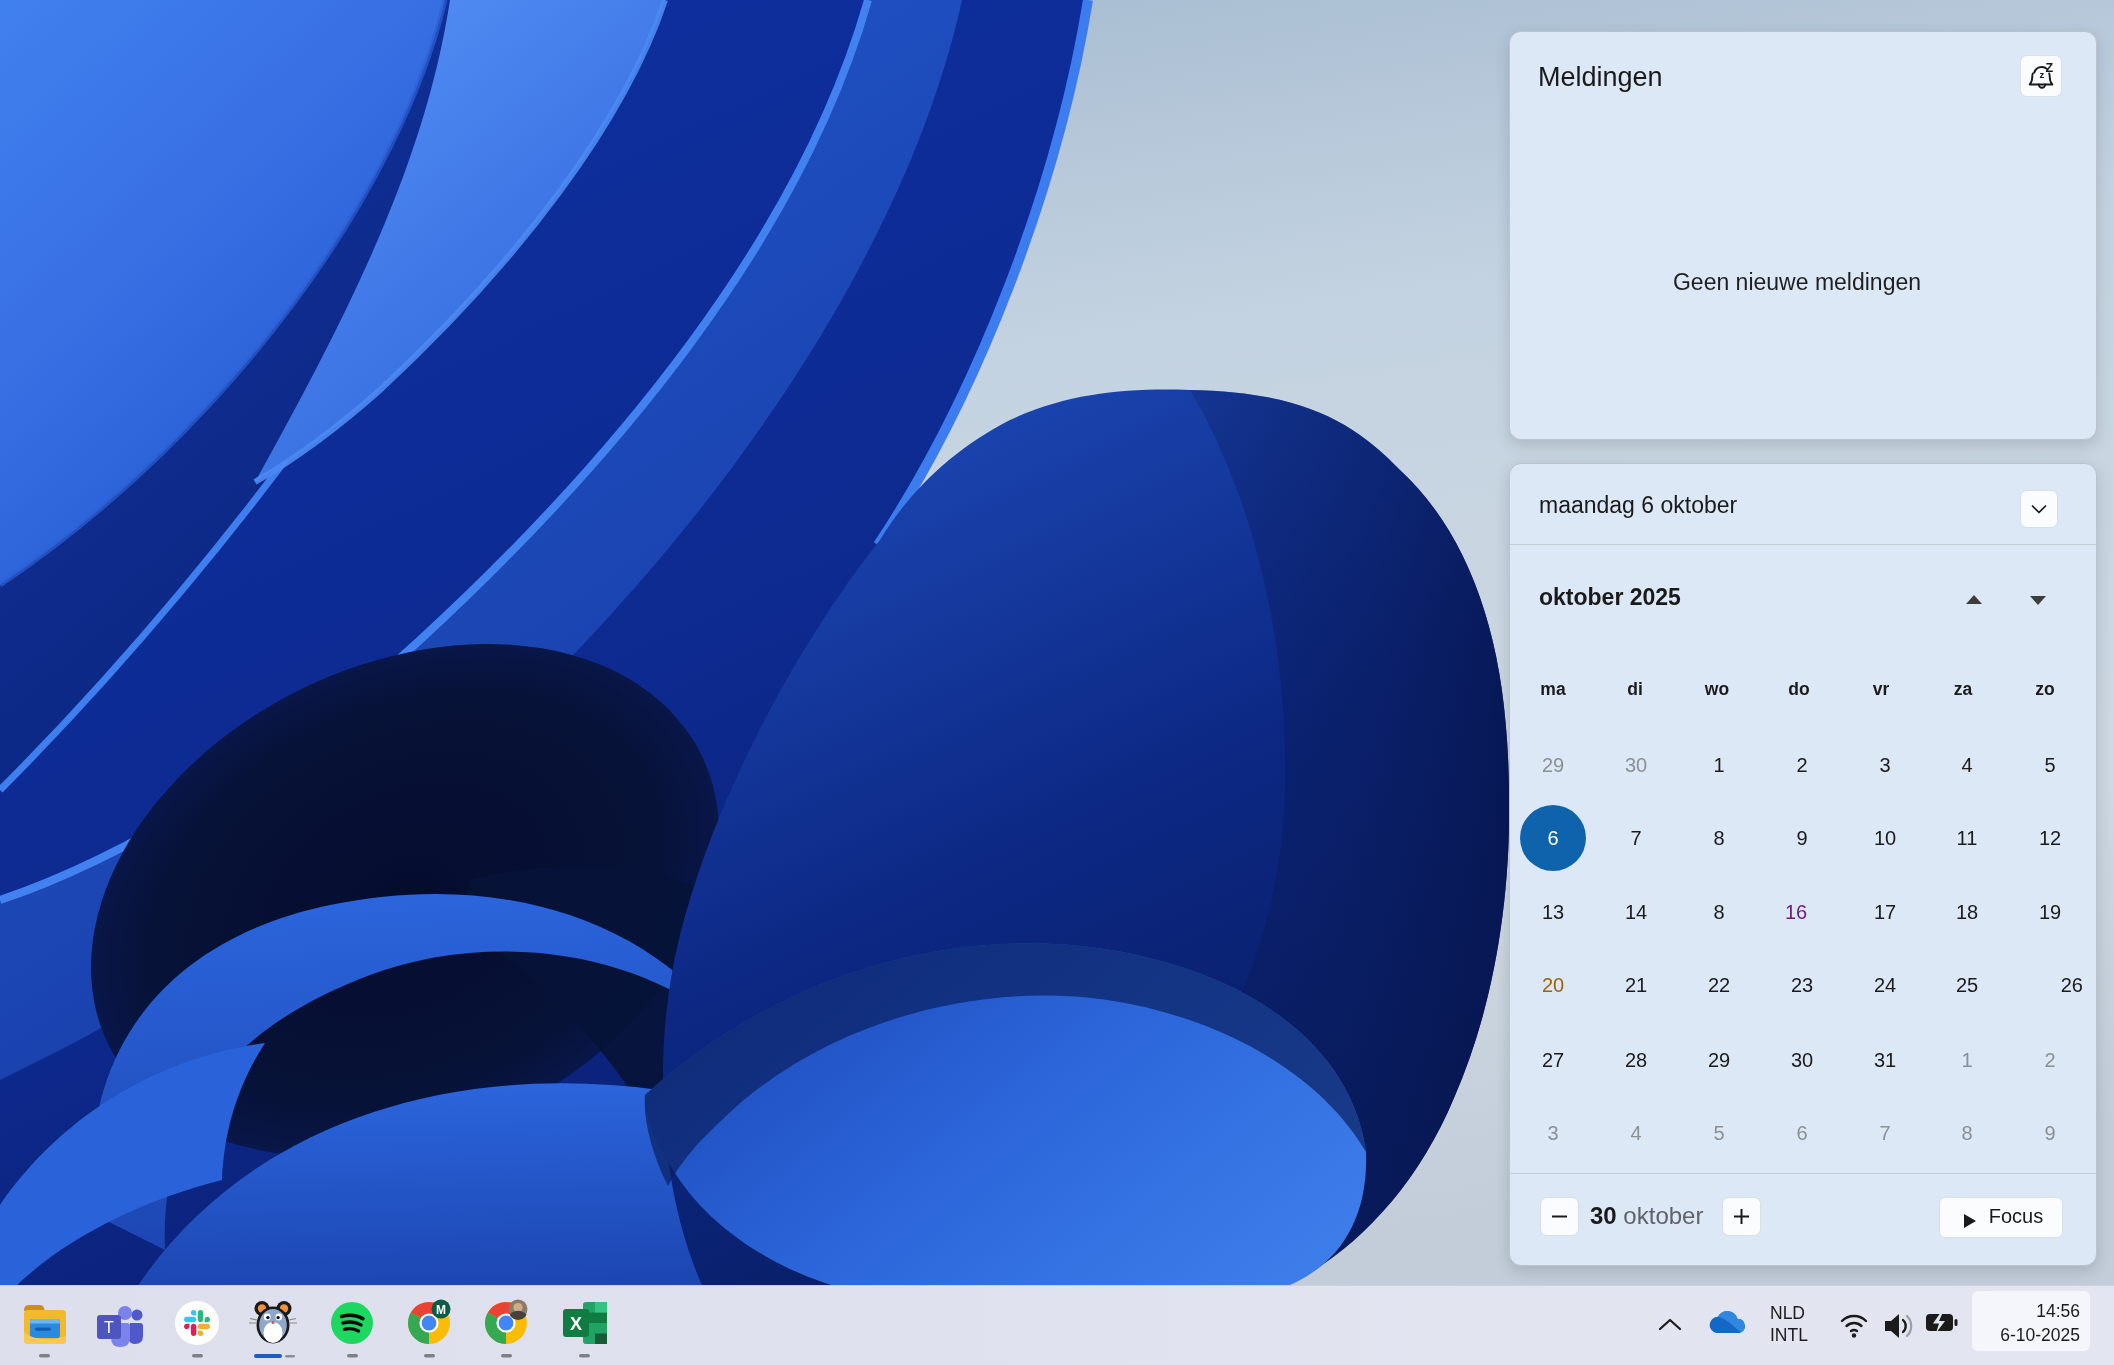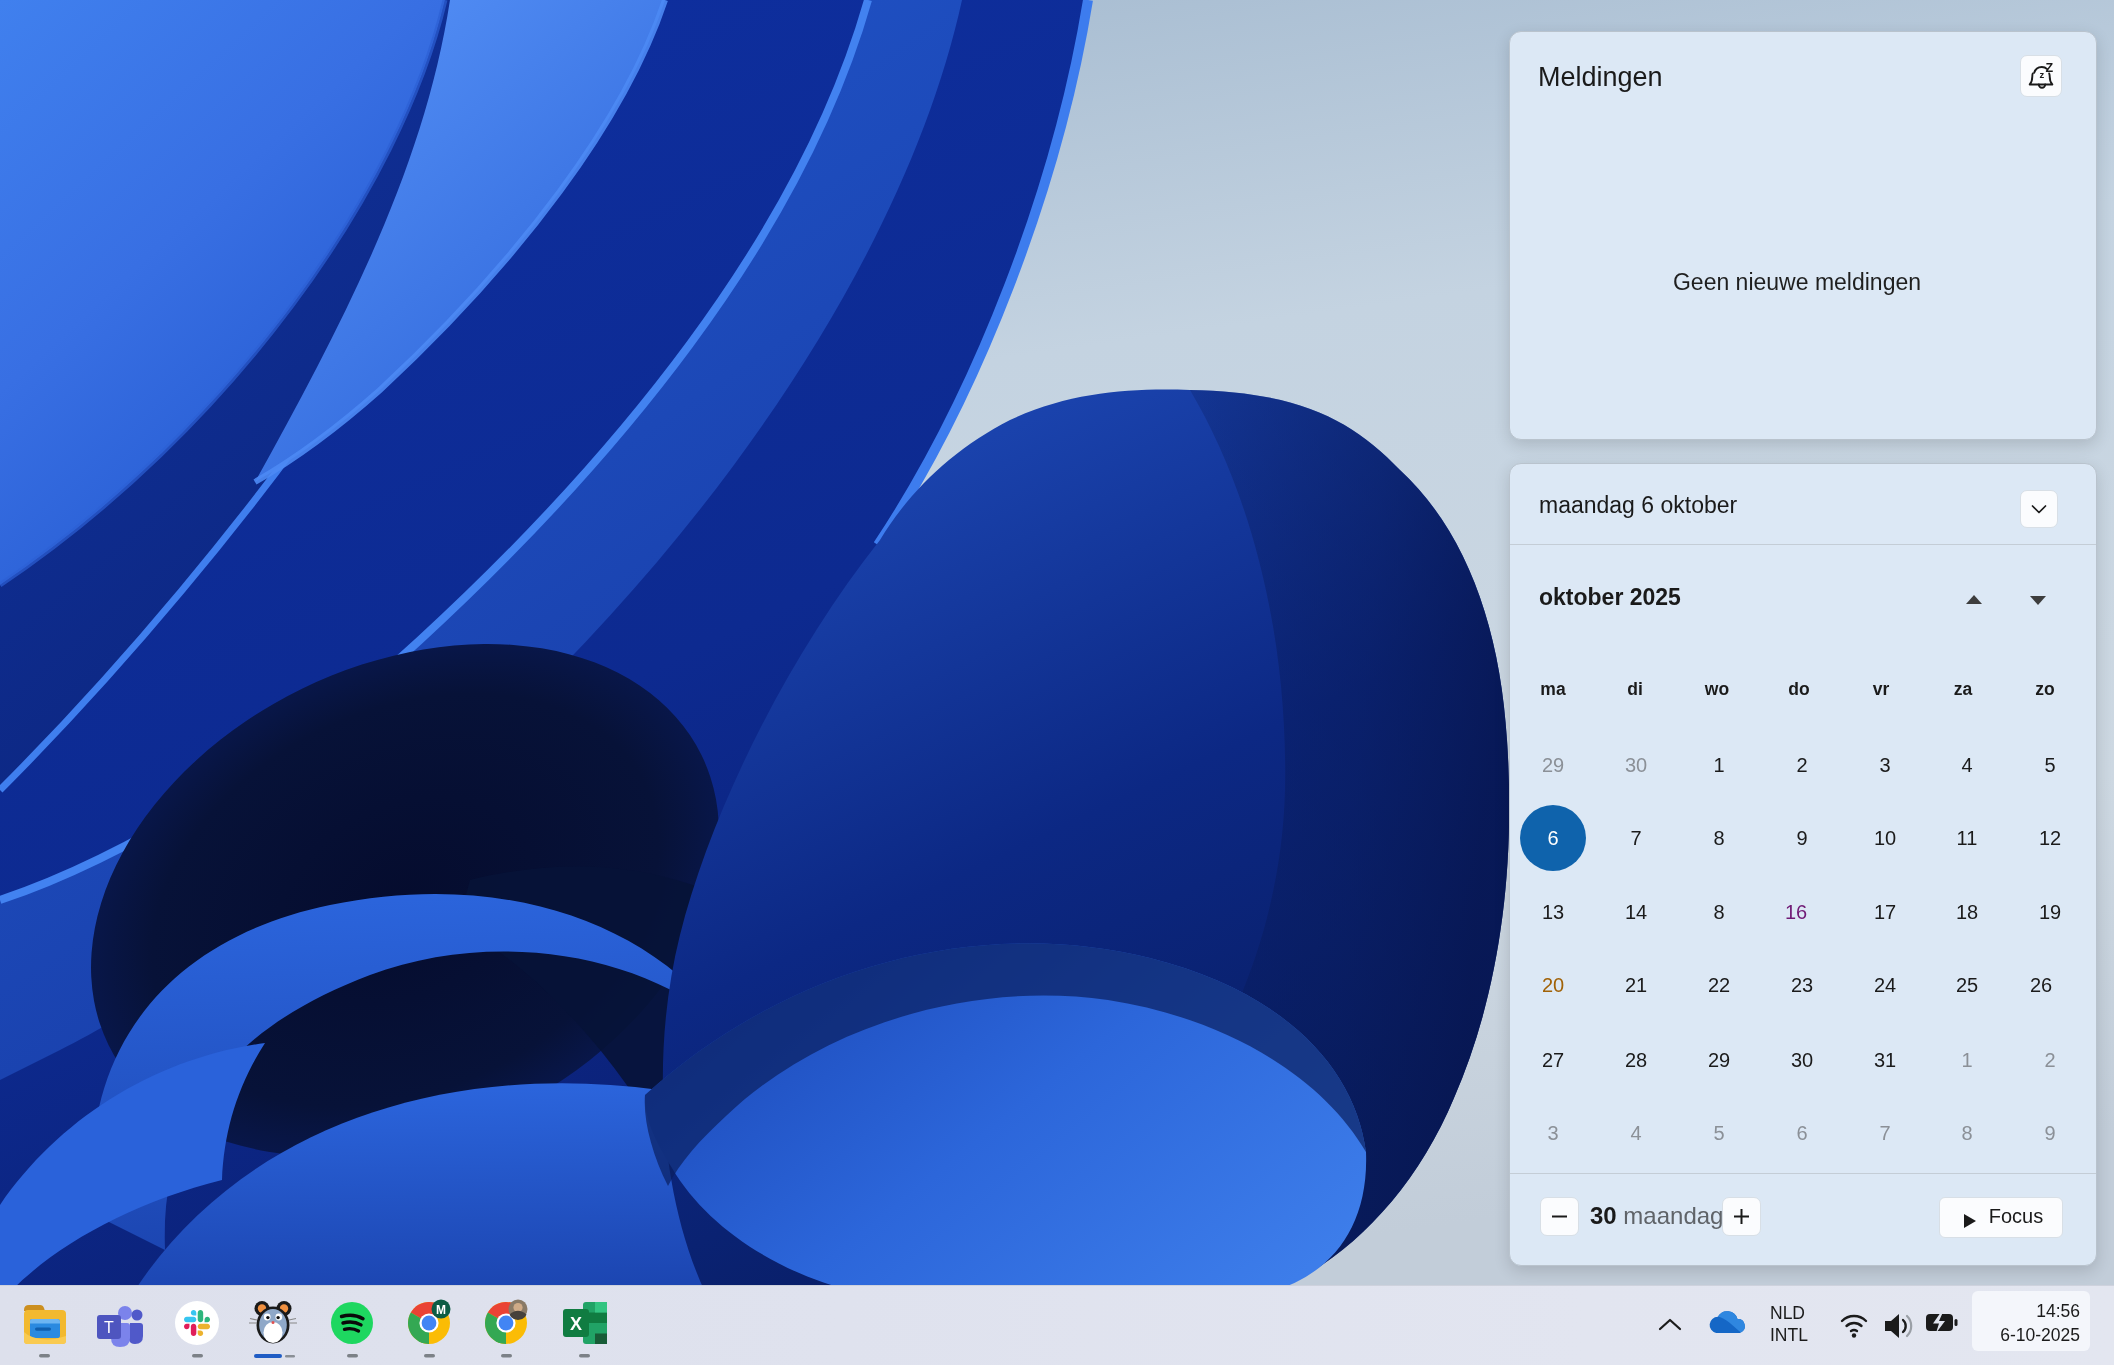--- a/index.html
+++ b/index.html
@@ -332,7 +332,7 @@
           <div style="position:absolute;left:259px;top:507px;width:66px;height:28px;color:#1b1b1b;font-size:20px;text-align:center;line-height:28px;">23</div>
           <div style="position:absolute;left:342px;top:507px;width:66px;height:28px;color:#1b1b1b;font-size:20px;text-align:center;line-height:28px;">24</div>
           <div style="position:absolute;left:424px;top:507px;width:66px;height:28px;color:#1b1b1b;font-size:20px;text-align:center;line-height:28px;">25</div>
-          <div style="position:absolute;left:520px;top:507px;width:66px;height:28px;color:#1b1b1b;font-size:20px;text-align:left;line-height:28px;">26</div>
+          <div style="position:absolute;left:507px;top:507px;width:66px;height:28px;color:#1b1b1b;font-size:20px;text-align:right;line-height:28px;">26</div>
           <div style="position:absolute;left:10px;top:582px;width:66px;height:28px;color:#1b1b1b;font-size:20px;text-align:center;line-height:28px;">27</div>
           <div style="position:absolute;left:93px;top:582px;width:66px;height:28px;color:#1b1b1b;font-size:20px;text-align:center;line-height:28px;">28</div>
           <div style="position:absolute;left:176px;top:582px;width:66px;height:28px;color:#1b1b1b;font-size:20px;text-align:center;line-height:28px;">29</div>

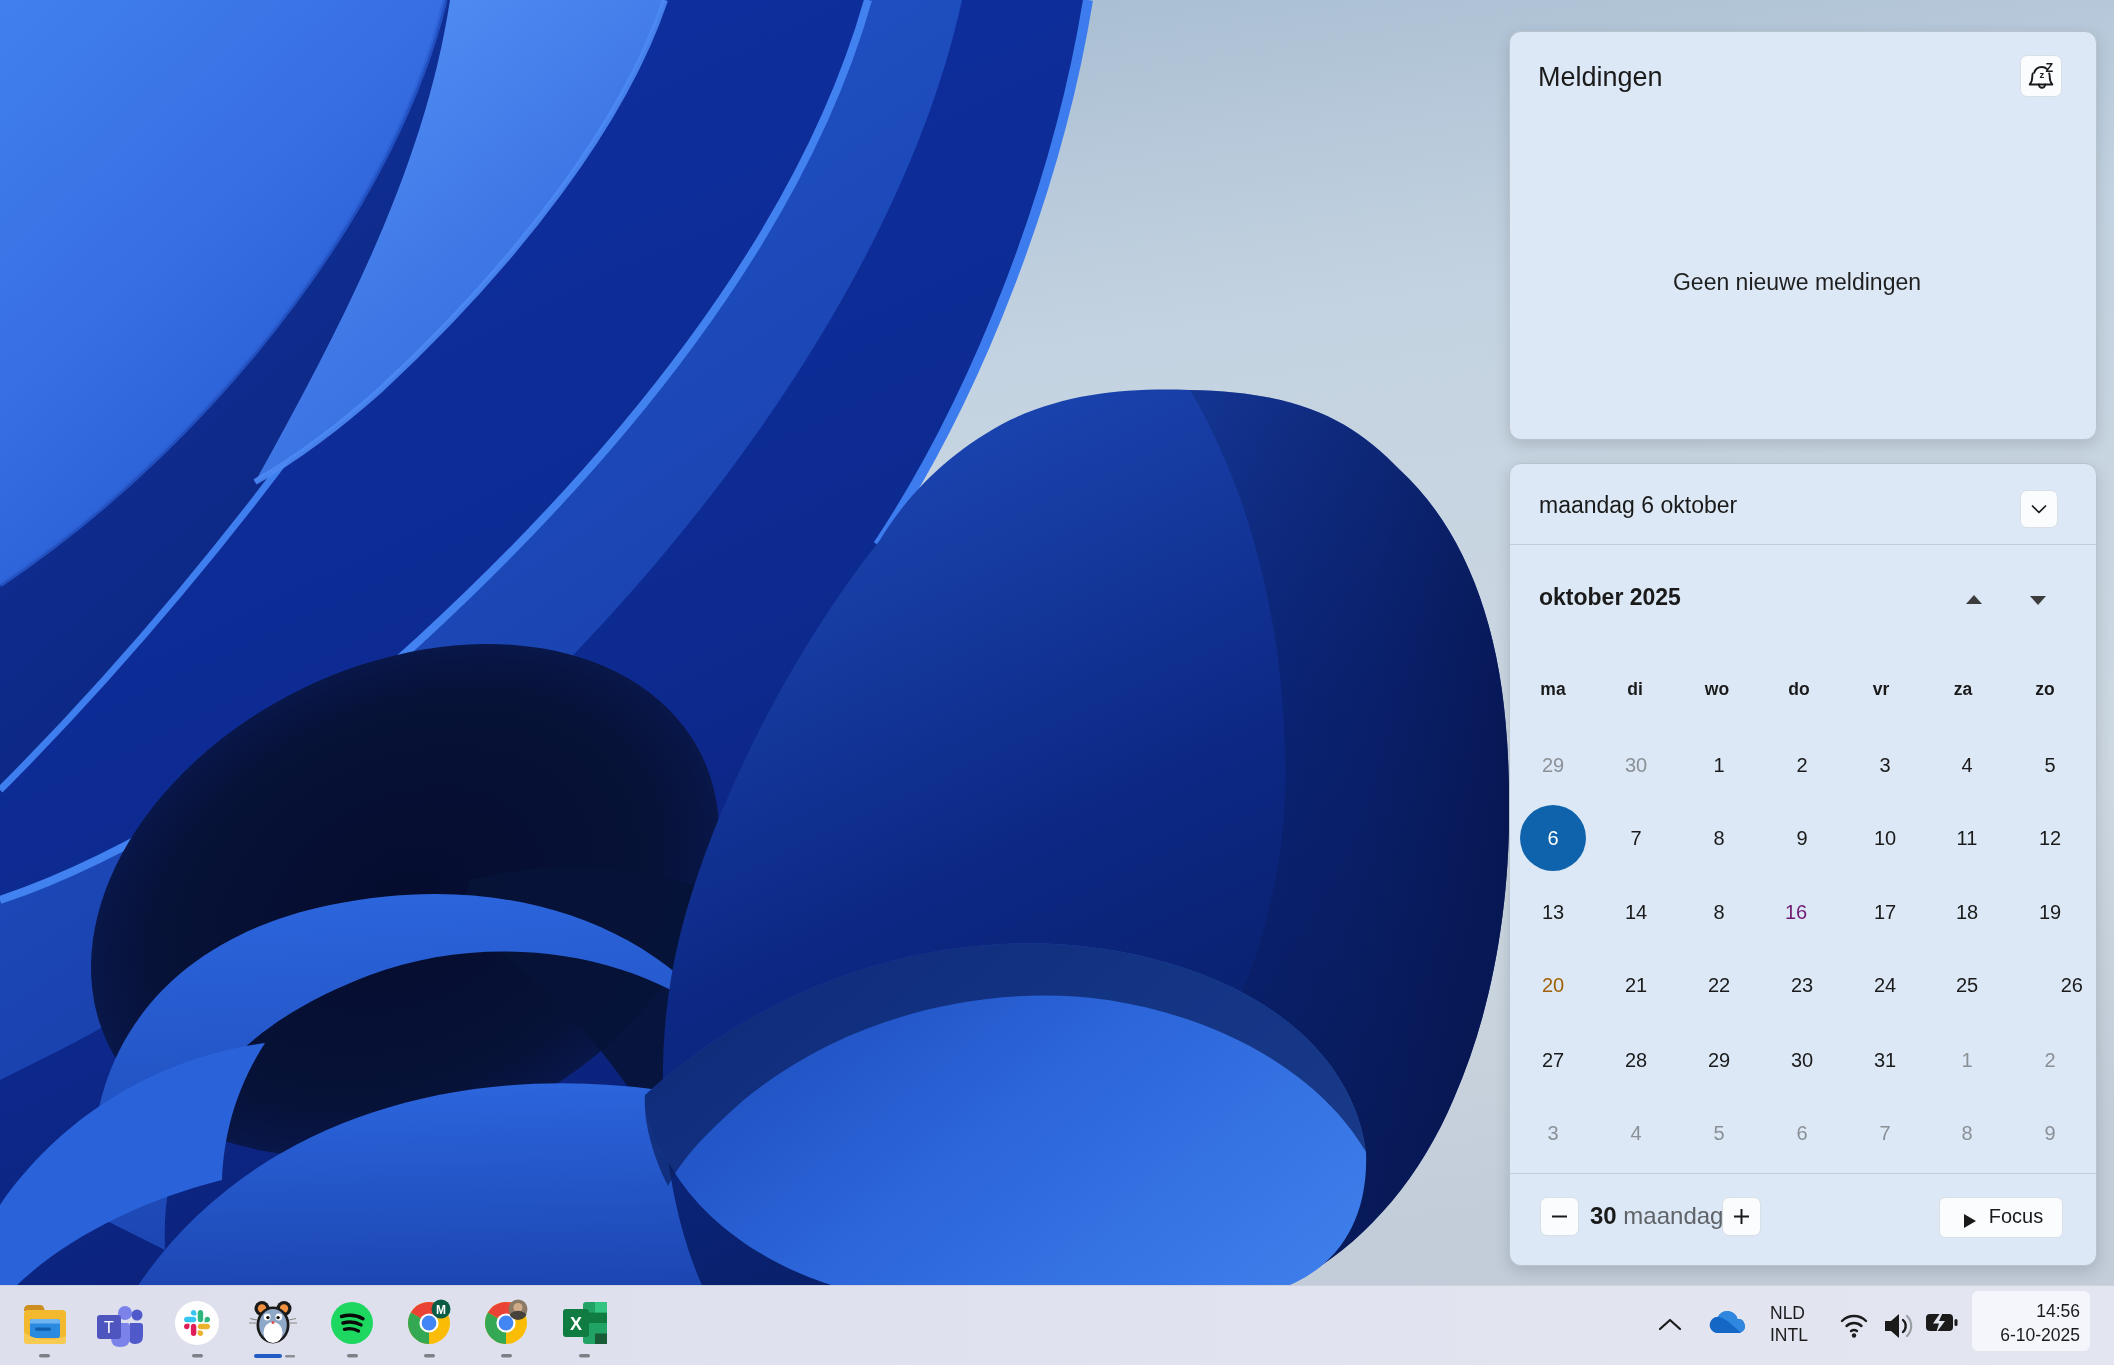--- a/index.html
+++ b/index.html
@@ -355,7 +355,7 @@
             <path d="M11,18.5 h15" stroke="#1a1a1a" stroke-width="2"></path>
           </svg>
   </div>
-  <div style="position:absolute;left:80px;top:738px;font-size:24px;color:#1a1a1a;font-weight:bold;">30<span style="font-weight:normal;color:#5f6368;"> maandag</span></div>
+  <div style="position:absolute;left:80px;top:738px;font-size:24px;color:#1a1a1a;font-weight:bold;">30<span style="font-weight:normal;color:#5f6368;"> oktober</span></div>
   <div style="position:absolute;left:212px;top:733px;width:37px;height:37px;background:#fbfcfe;border:1px solid #d8dfe6;border-radius:7px;">
     <svg width="37" height="37">
             <path d="M11,18.5 h15 M18.5,11 v15" stroke="#1a1a1a" stroke-width="2"></path>

